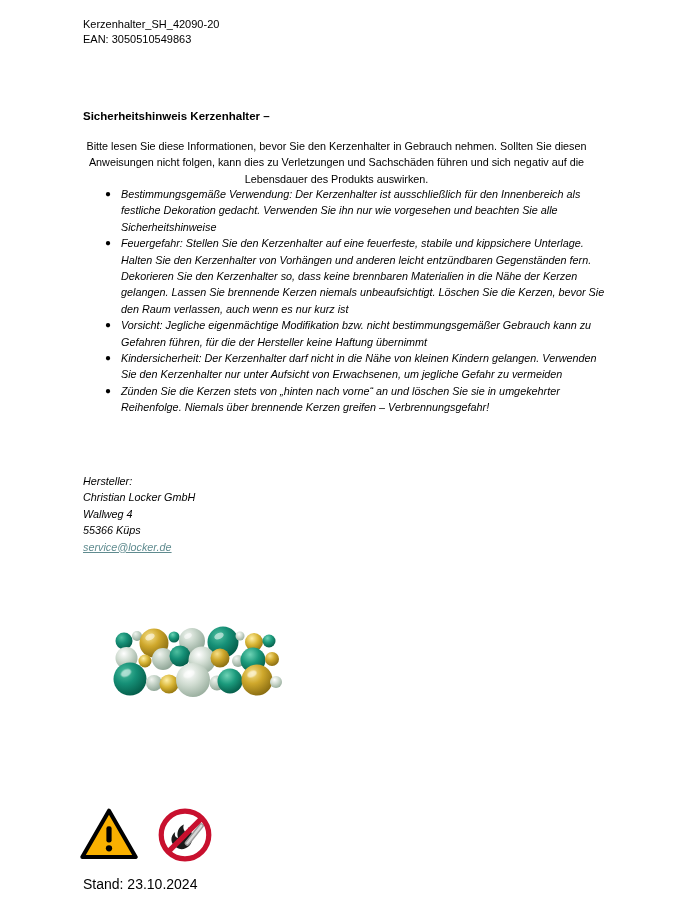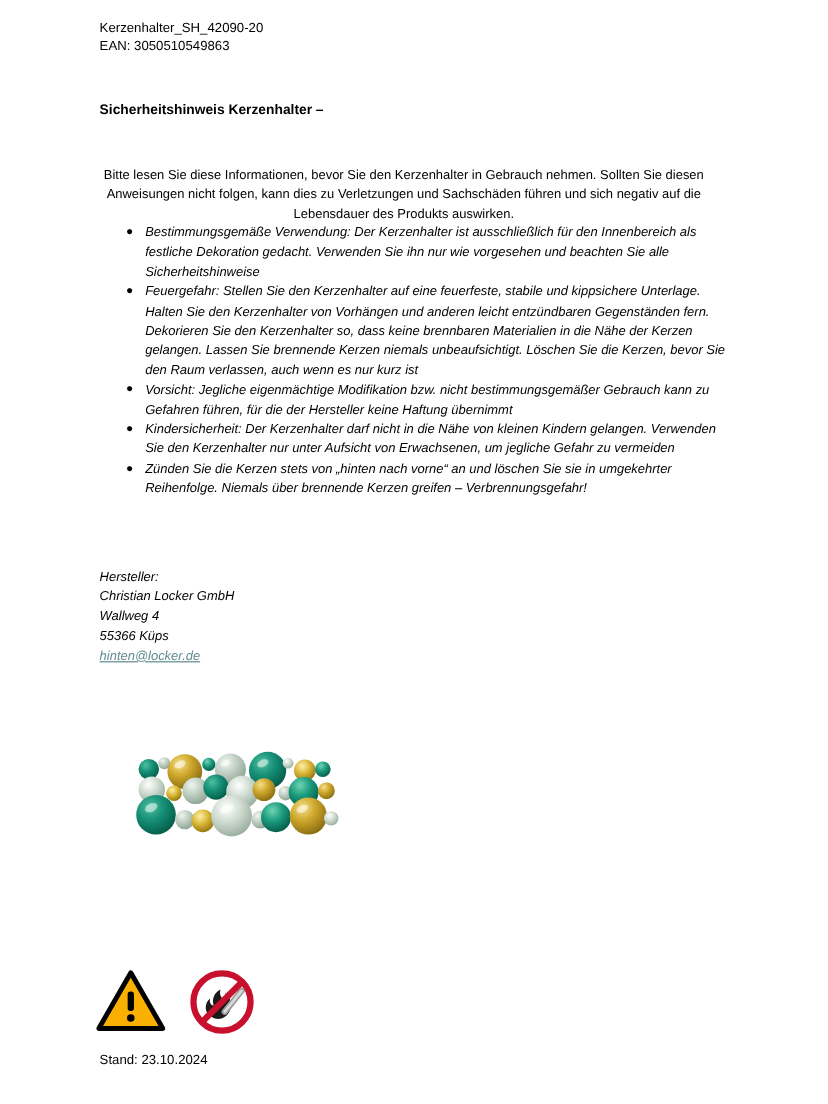--- a/index.html
+++ b/index.html
@@ -41,7 +41,7 @@
     font-weight: bold;
     line-height: 20px;
   }
-  .title-block div { white-space: nowrap; }
+  .title-block div { white-space: nowrap; margin-top: 24px; }
 
   
   .intro {

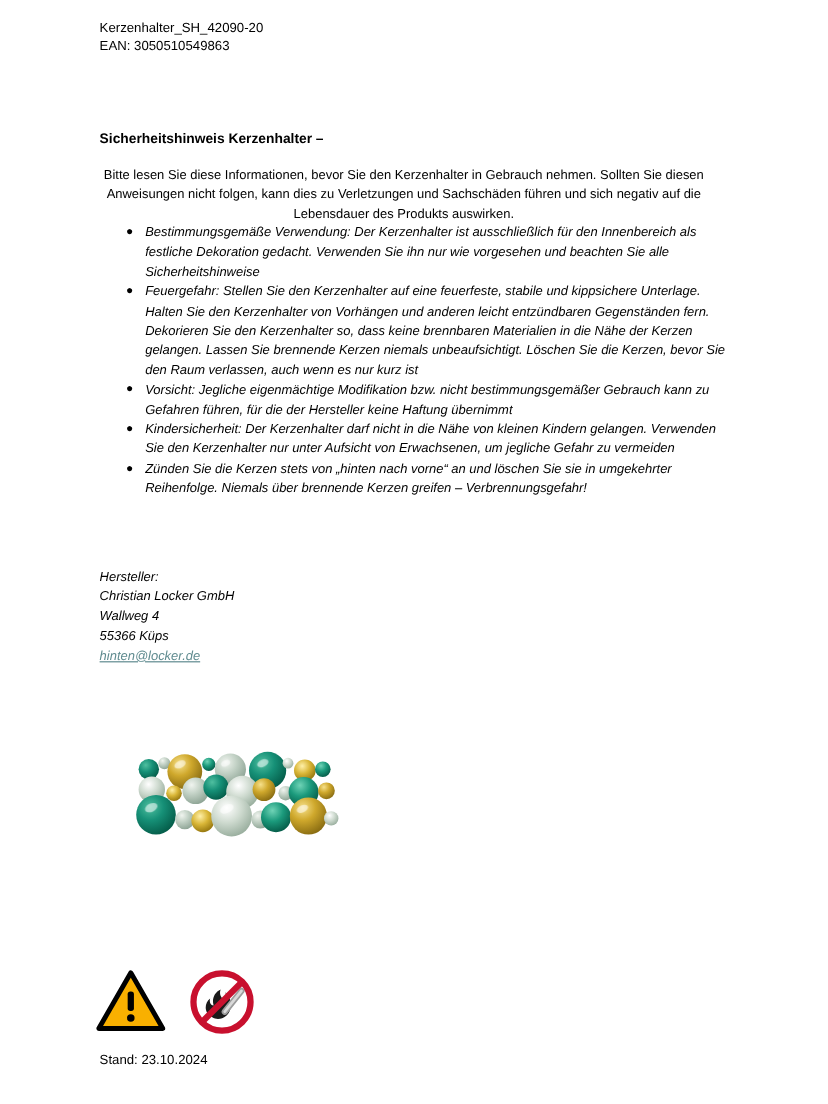--- a/index.html
+++ b/index.html
@@ -169,7 +169,7 @@
     <div>Christian Locker GmbH</div>
     <div>Wallweg 4</div>
     <div>55366 Küps</div>
-    <div><a class="email-link" href="#">hinten@locker.de</a></div>
+    <div><a class="email-link" href="#">service@locker.de</a></div>
   </div>
 
   <div class="ornaments">

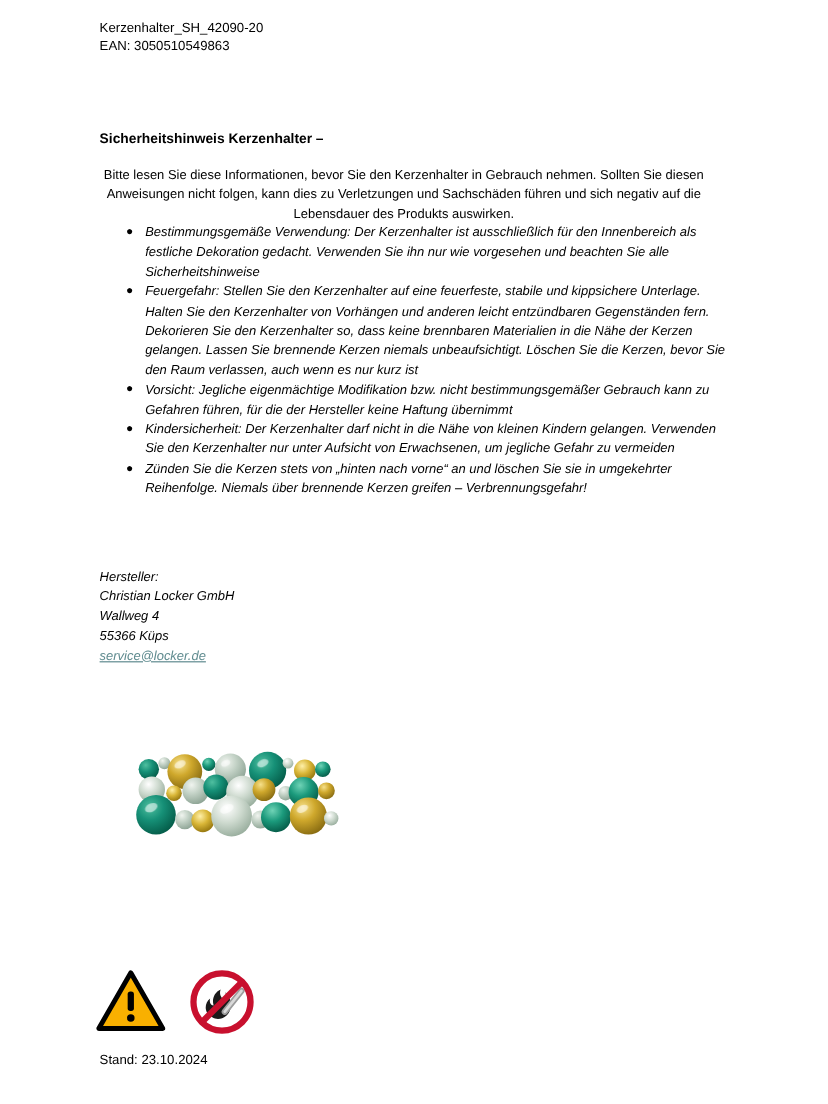--- a/index.html
+++ b/index.html
@@ -120,7 +120,7 @@
     position: absolute;
     left: 83px;
     top: 877px;
-    font-size: 11px;
+    font-size: 14px;
     line-height: 15px;
     white-space: nowrap;
   }

